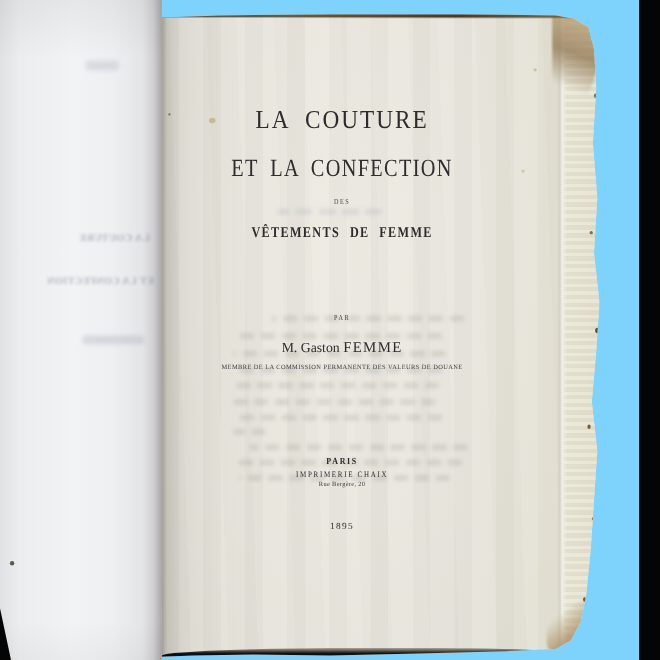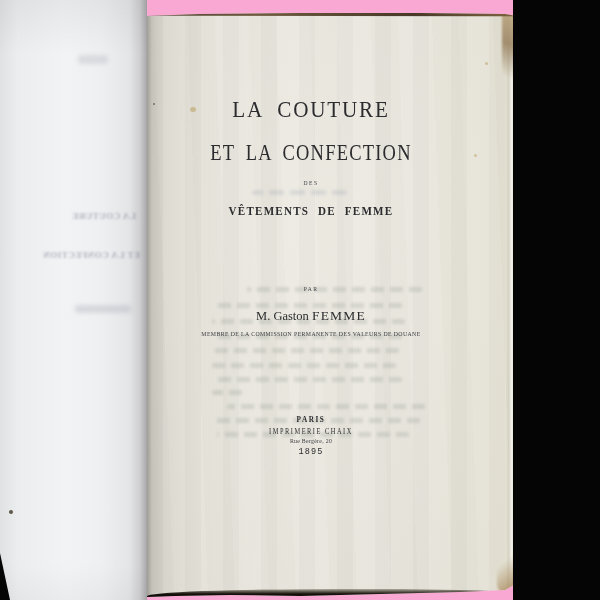--- a/index.html
+++ b/index.html
@@ -4,7 +4,7 @@
 <style>
   html,body{margin:0;padding:0;background:#050505;}
   body{width:600px;height:600px;font-family:"Liberation Serif", serif;}
-  #scene{position:absolute;top:0;left:0;width:513px;height:600px;overflow:hidden;background:#f9a8d4;}
+  #scene{position:absolute;top:0;left:0;width:581px;height:600px;overflow:hidden;background:#7dd3fc;}
 
   
   .left-page{position:absolute;left:0;top:0;width:147px;height:600px;

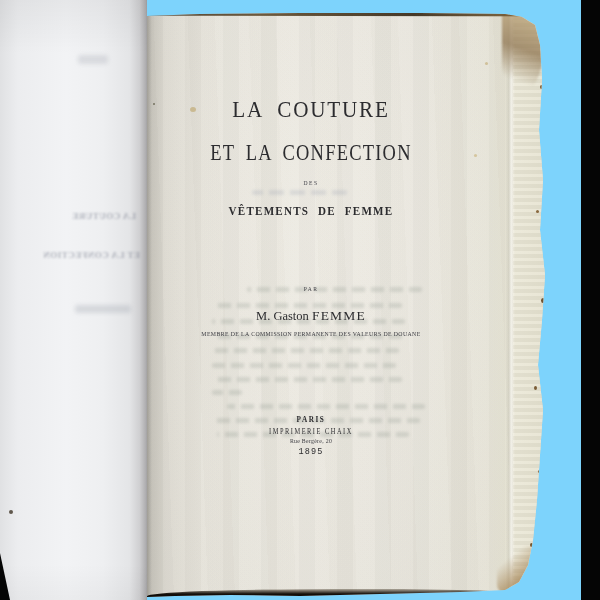--- a/index.html
+++ b/index.html
@@ -60,7 +60,7 @@
   .t-city{top:414px;font-size:8.5px;font-weight:bold;letter-spacing:1.8px;transform:scaleX(.85);}
   .t-printer{top:427px;font-size:7.5px;letter-spacing:1.8px;transform:scaleX(.85);}
   .t-addr{top:438px;font-size:5.8px;letter-spacing:.3px;color:#3c3c42;}
-  .t-year{top:447px;font-size:8.5px;letter-spacing:1.2px;font-family:Liberation Mono, monospace;}
+  .t-year{top:473px;font-size:8.5px;letter-spacing:1.2px;}
 
   .speck{position:absolute;border-radius:50%;z-index:5;}
   .bl-wedge{position:absolute;left:0;top:553px;width:10px;height:47px;background:#050505;

